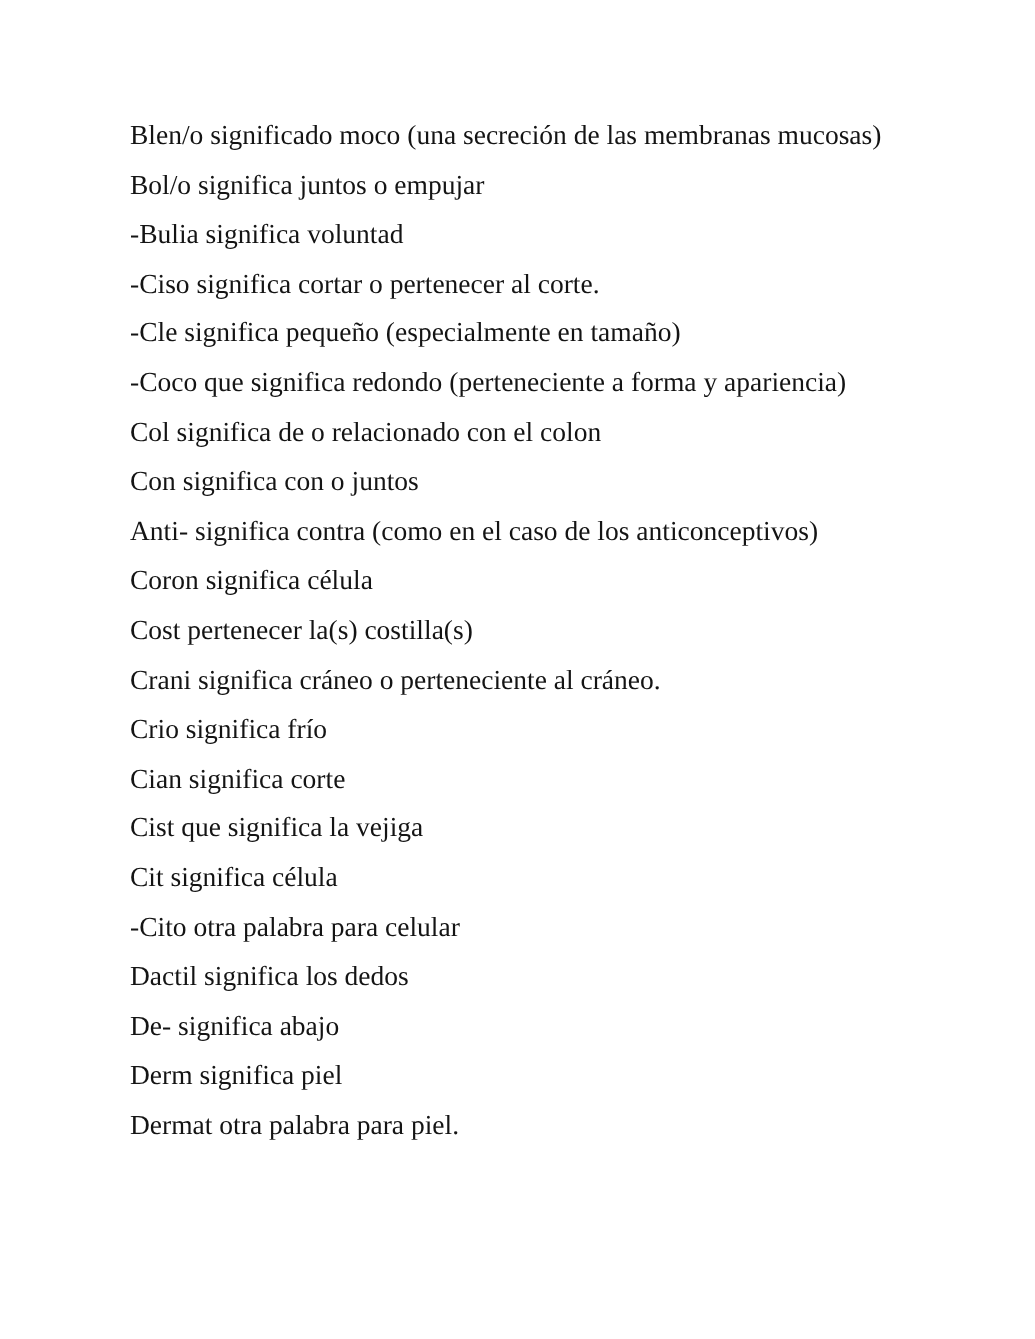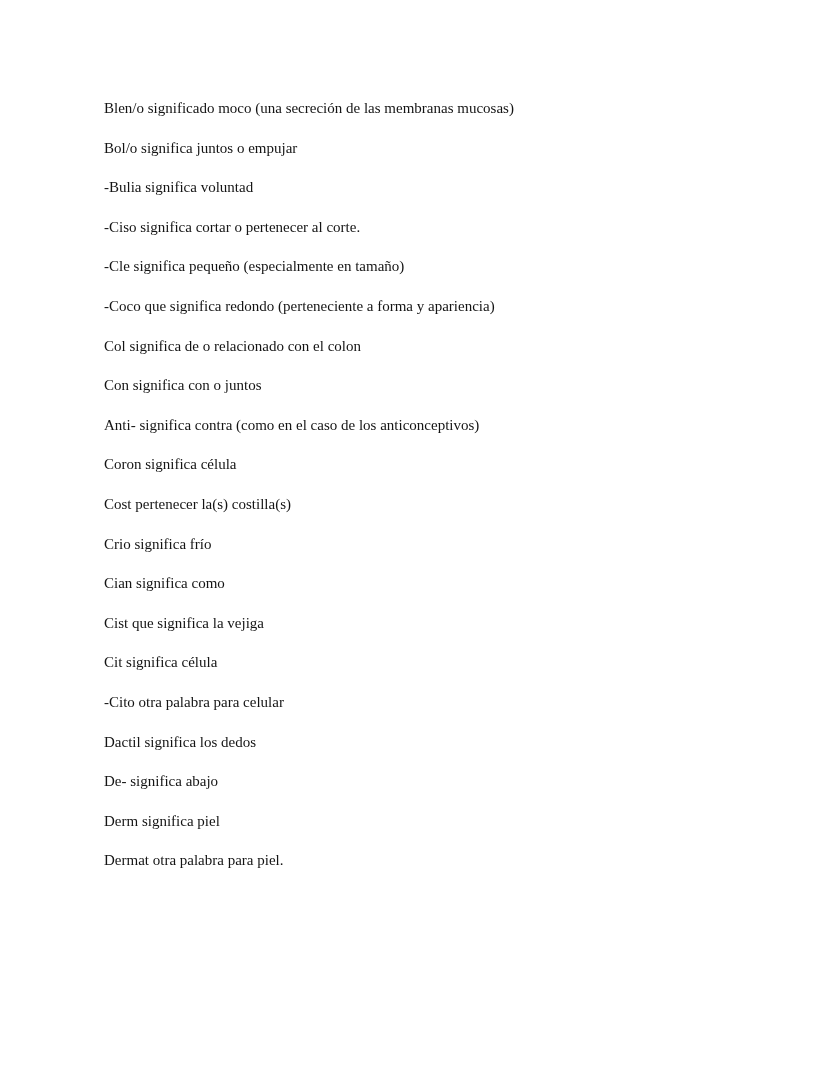--- a/index.html
+++ b/index.html
@@ -31,7 +31,7 @@
     }
     .line {
       font-family: "Liberation Serif", "DejaVu Serif", serif;
-      font-size: 15px;
+      font-size: 22px;
       color: #141414;
       height: 39.6px;
       line-height: 28px;

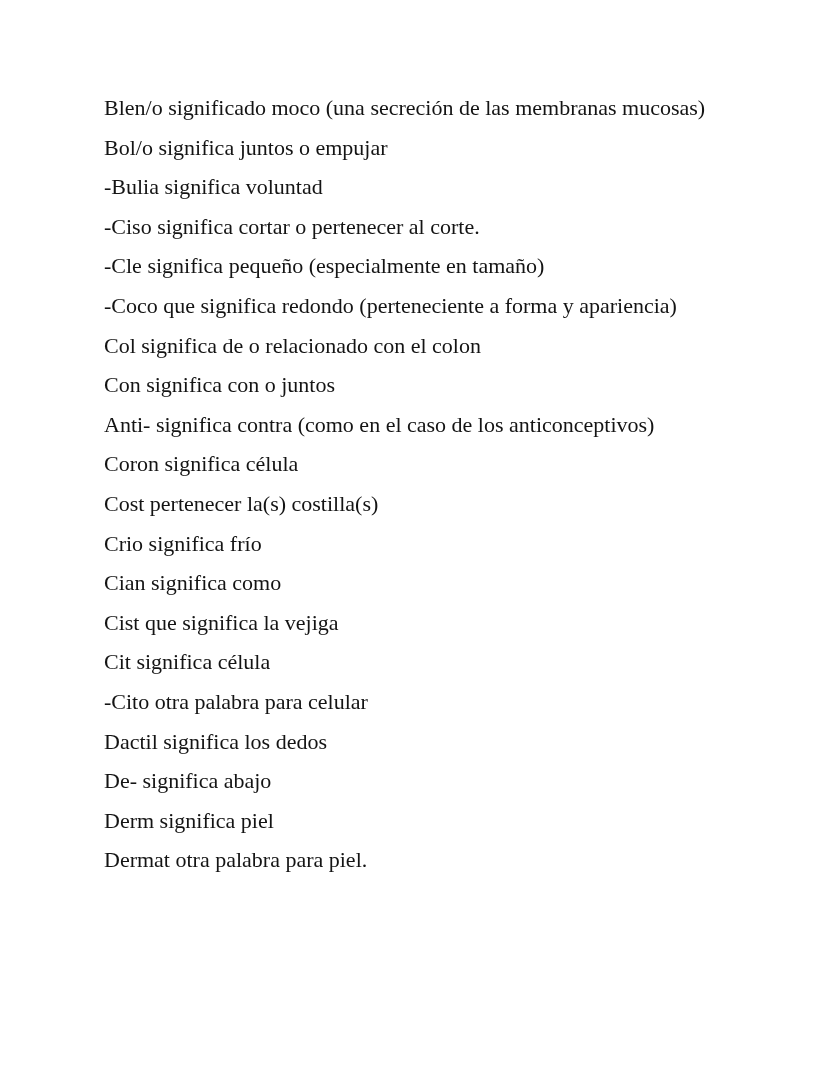--- a/index.html
+++ b/index.html
@@ -56,6 +56,7 @@
     <li class="line">Anti- significa contra (como en el caso de los anticonceptivos)</li>
     <li class="line">Coron significa célula</li>
     <li class="line">Cost pertenecer la(s) costilla(s)</li>
+    <li class="line">Crani significa cráneo o perteneciente al cráneo.</li>
     <li class="line">Crio significa frío</li>
     <li class="line">Cian significa como</li>
     <li class="line">Cist que significa la vejiga</li>

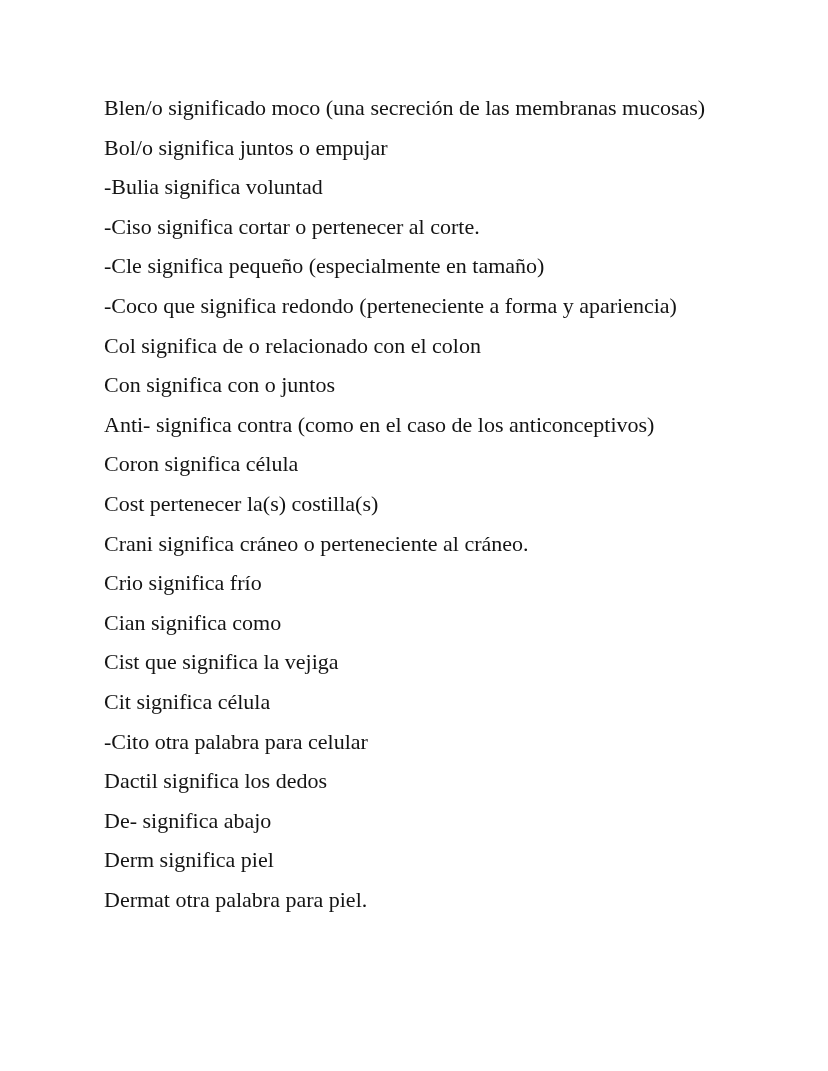--- a/index.html
+++ b/index.html
@@ -58,7 +58,7 @@
     <li class="line">Cost pertenecer la(s) costilla(s)</li>
     <li class="line">Crani significa cráneo o perteneciente al cráneo.</li>
     <li class="line">Crio significa frío</li>
-    <li class="line">Cian significa como</li>
+    <li class="line">Cian significa corte</li>
     <li class="line">Cist que significa la vejiga</li>
     <li class="line">Cit significa célula</li>
     <li class="line">-Cito otra palabra para celular</li>

